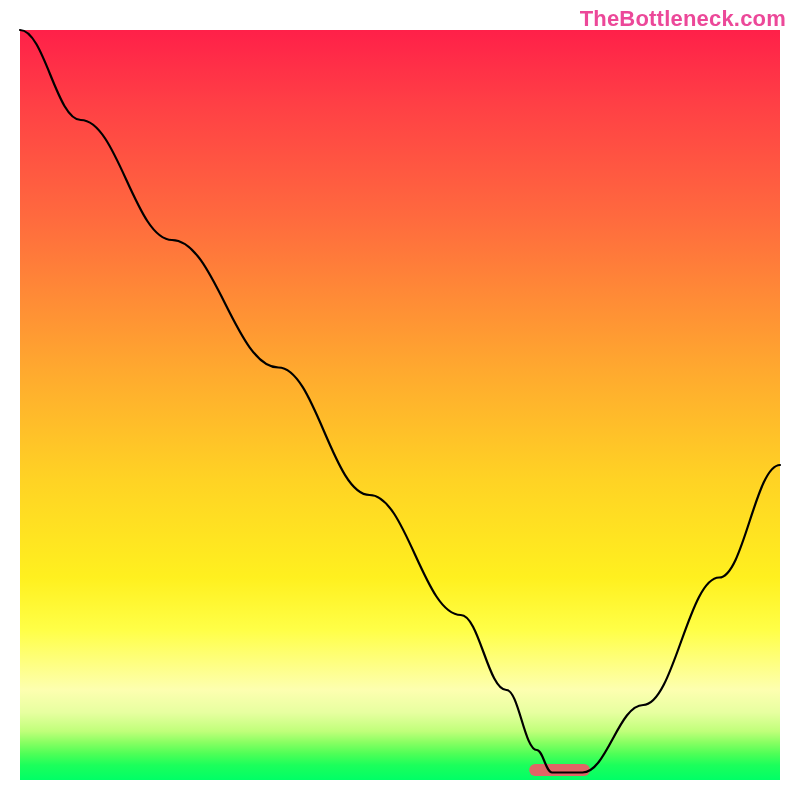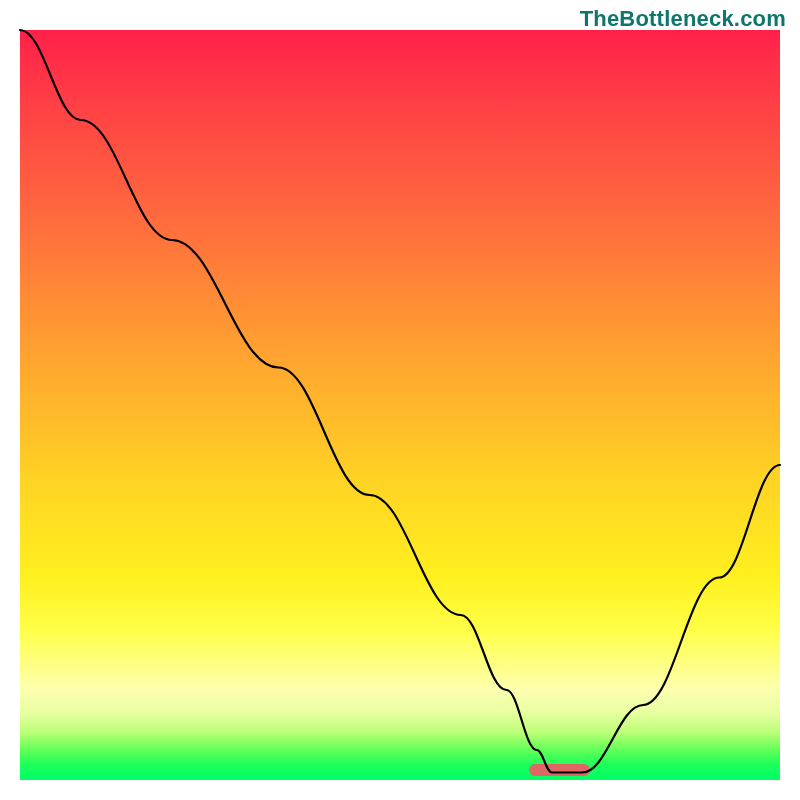--- a/index.html
+++ b/index.html
@@ -22,7 +22,7 @@
     right: 14px;
     font-size: 22px;
     font-weight: 700;
-    color: #0f766e;
+    color: #ec4899;
     letter-spacing: 0.2px;
     user-select: none;
   }

